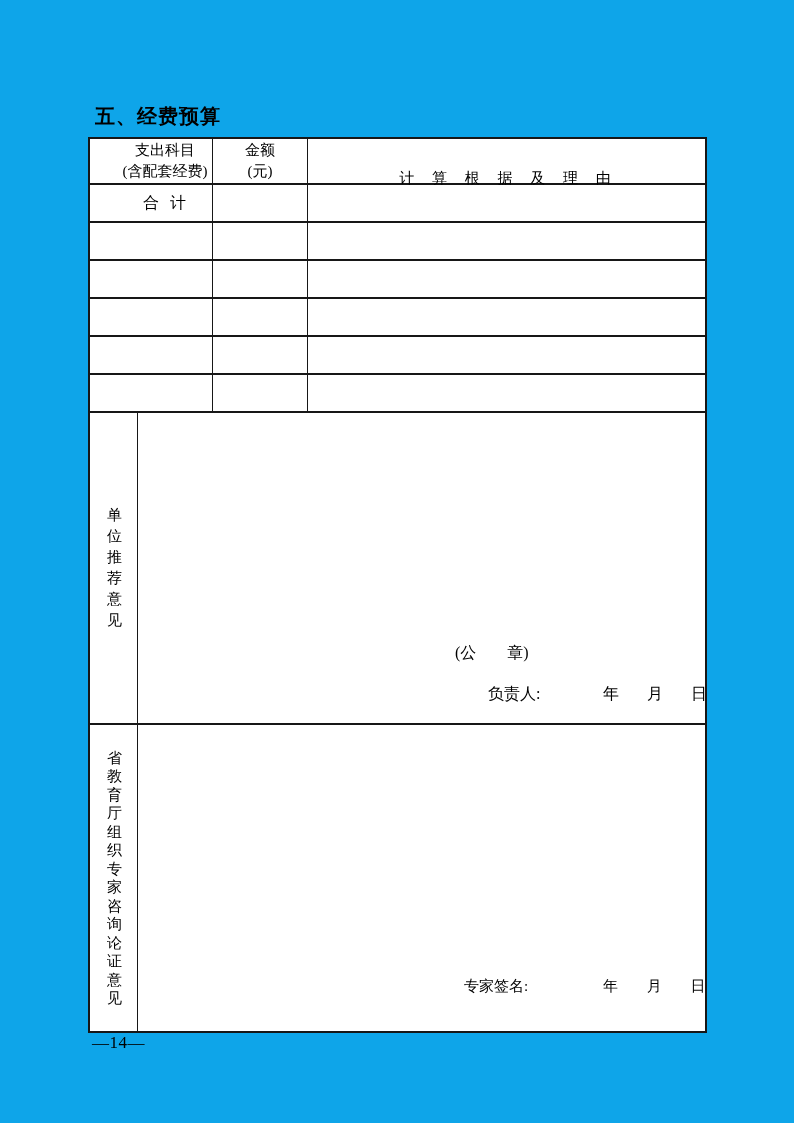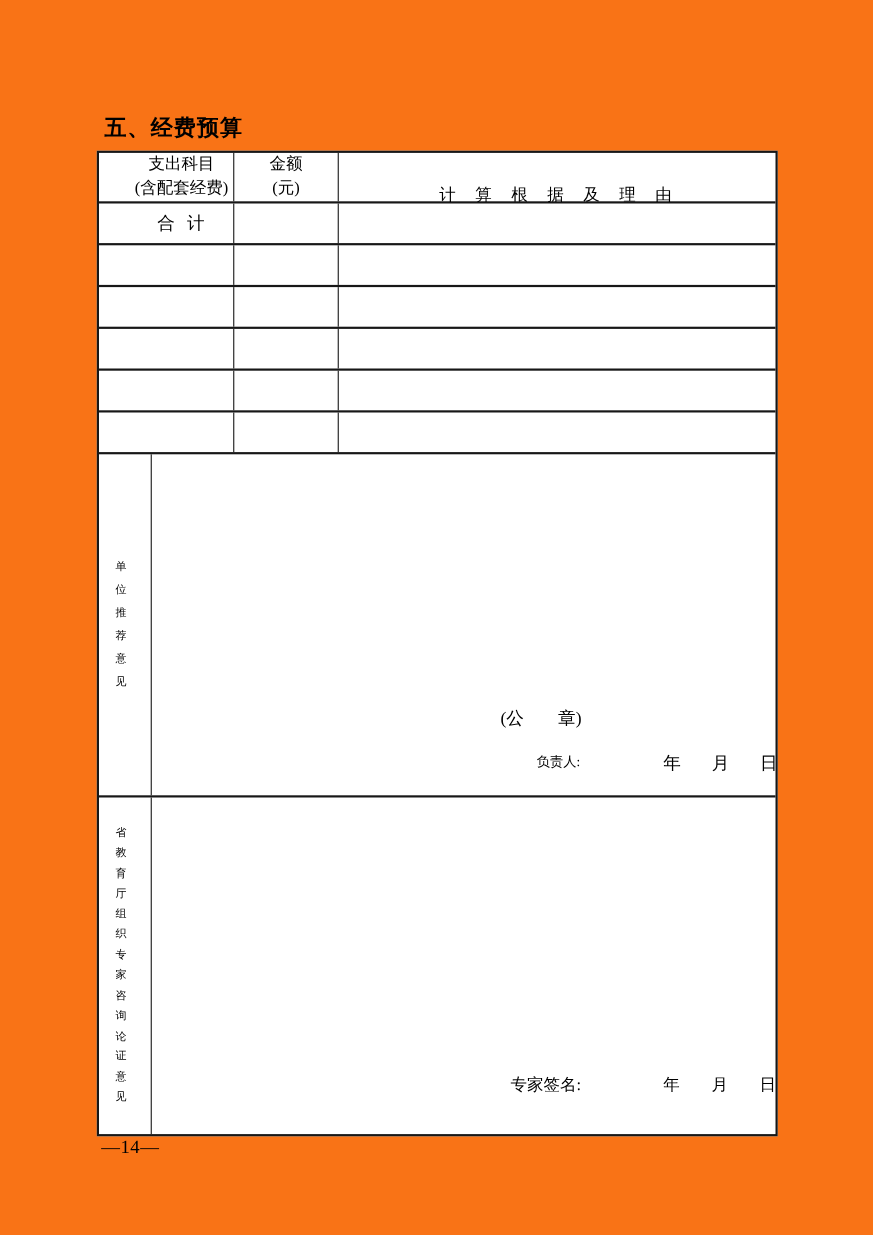--- a/index.html
+++ b/index.html
@@ -18,7 +18,7 @@
   .page {
     position: absolute;
     inset: 0;
-    background: #f97316;
+    background: #0ea5e9;
     text-decoration: underline;
   }
   .doc-title {

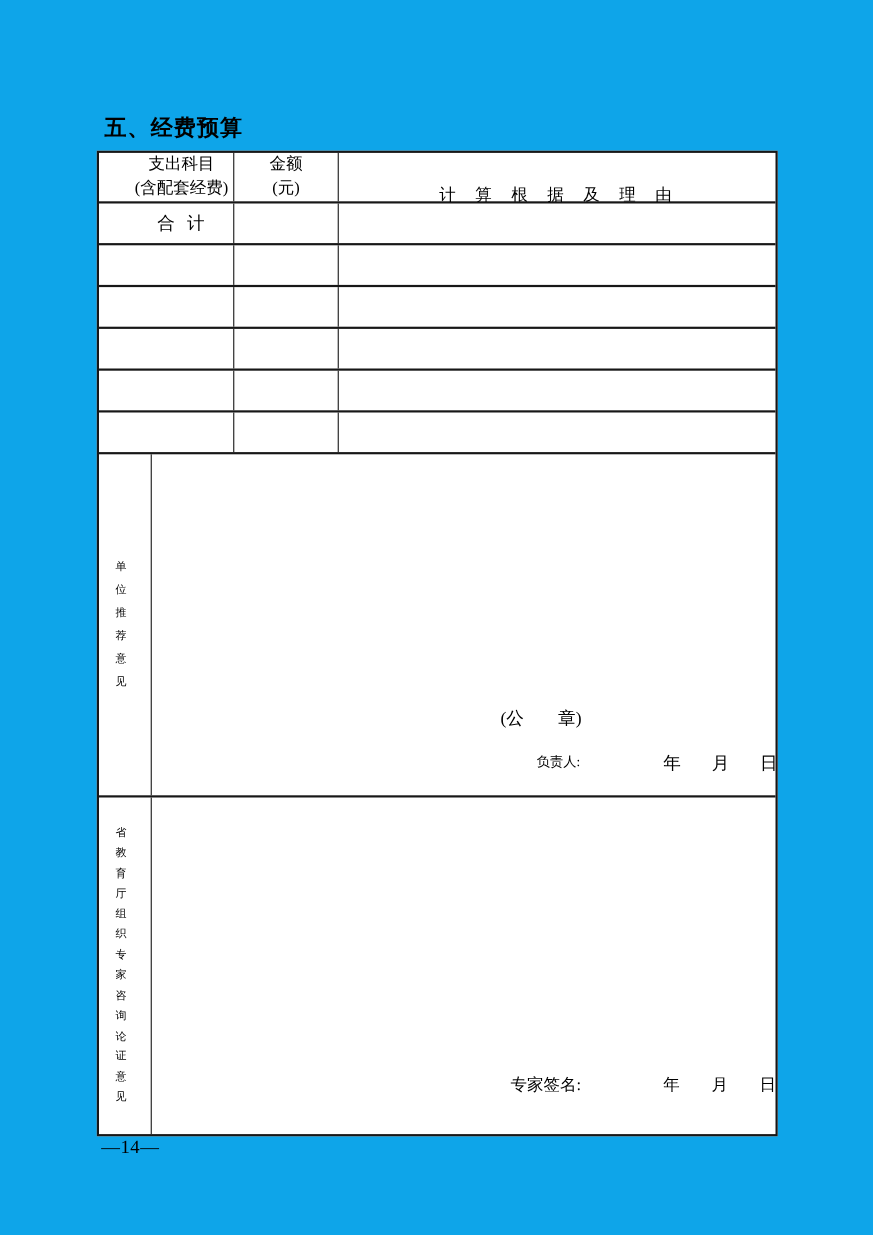--- a/index.html
+++ b/index.html
@@ -90,9 +90,9 @@
   }
   .v-label {
     width: 17px;
-    font-size: 10px;
+    font-size: 15px;
     line-height: 21px;
-    text-align: left;
+    text-align: right;
     word-break: break-all;
   }
   .expert .v-label { line-height: 18.5px; }

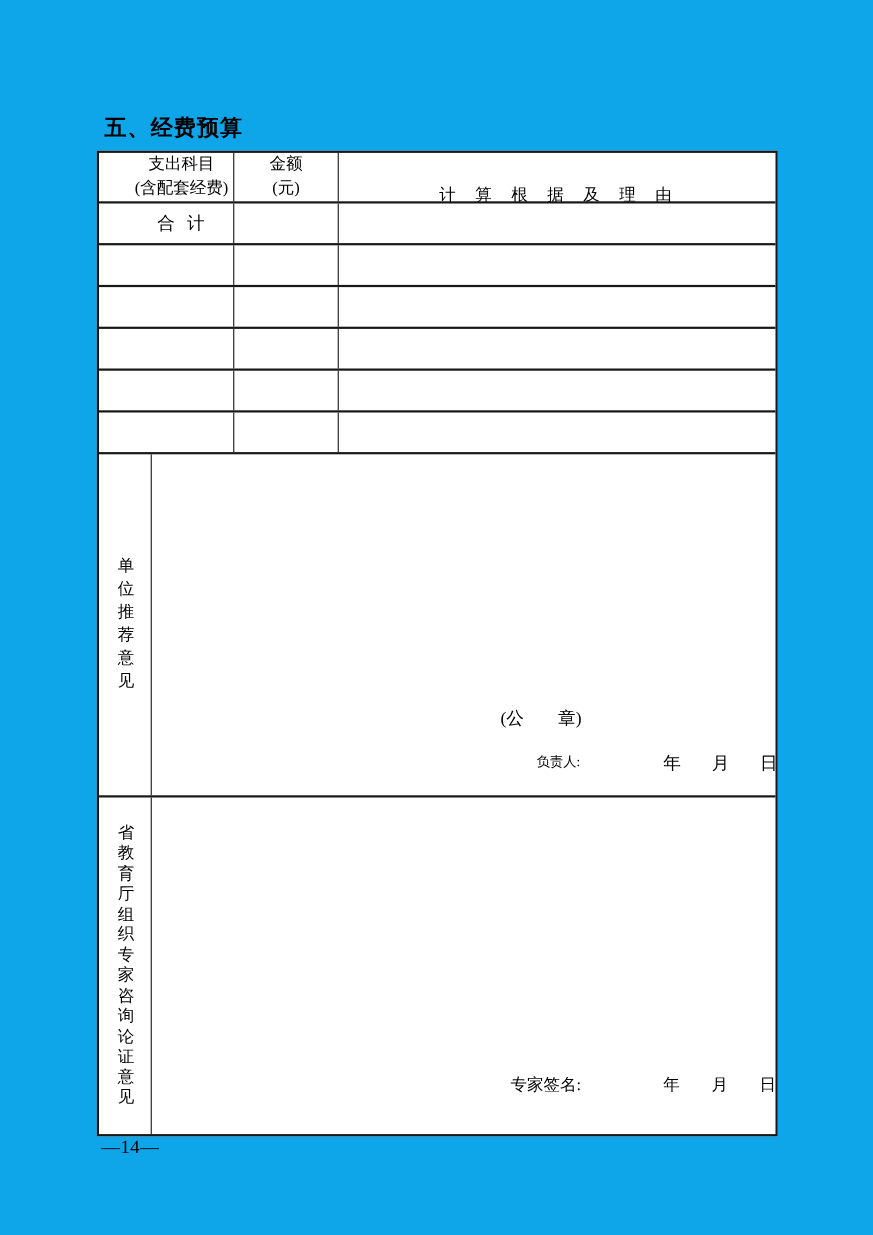--- a/index.html
+++ b/index.html
@@ -112,7 +112,7 @@
     position: absolute;
     left: 350px;
     top: 271px;
-    font-size: 12px;
+    font-size: 16px;
   }
   .unit-date {
     position: absolute;

